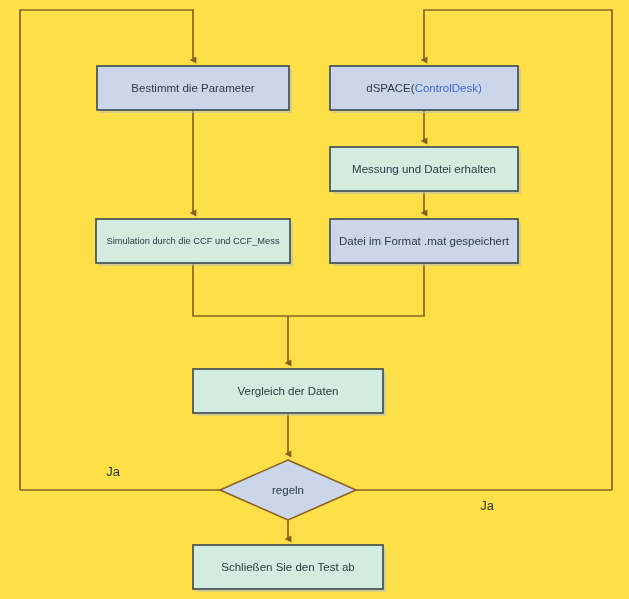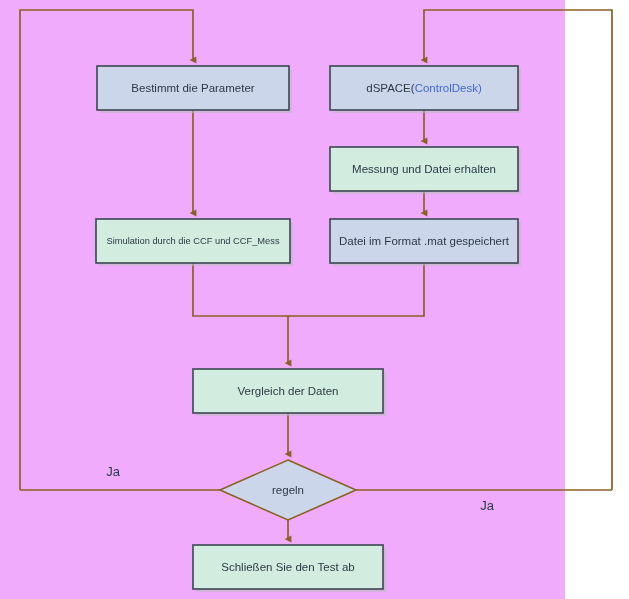--- a/index.html
+++ b/index.html
@@ -15,9 +15,9 @@
   }
   #flowchart-root {
     position: relative;
-    width: 565px;
+    width: 629px;
     height: 599px;
-    background: #f0abfc;
+    background: #fde047;
   }
   svg.chart {
     display: block;

